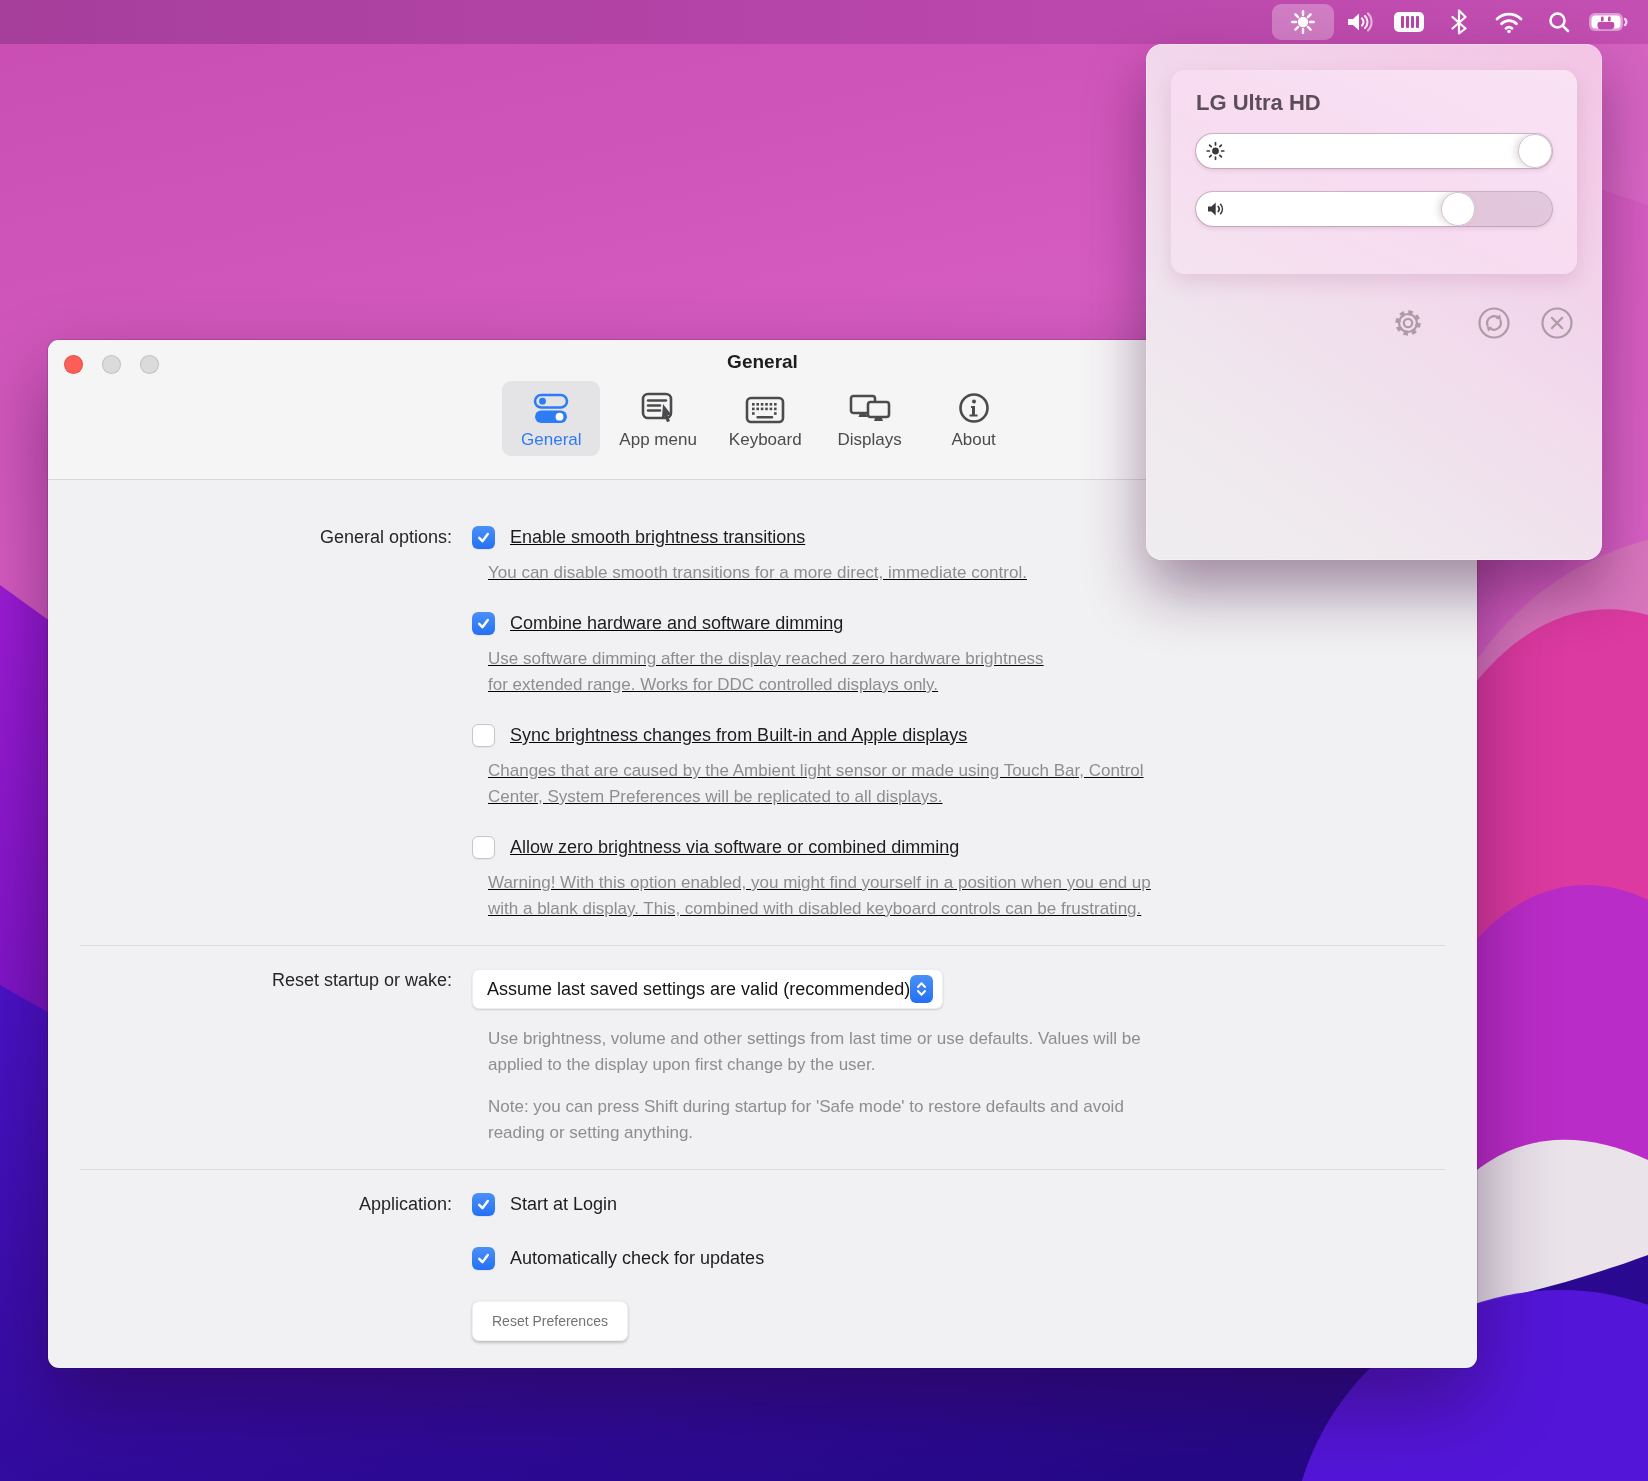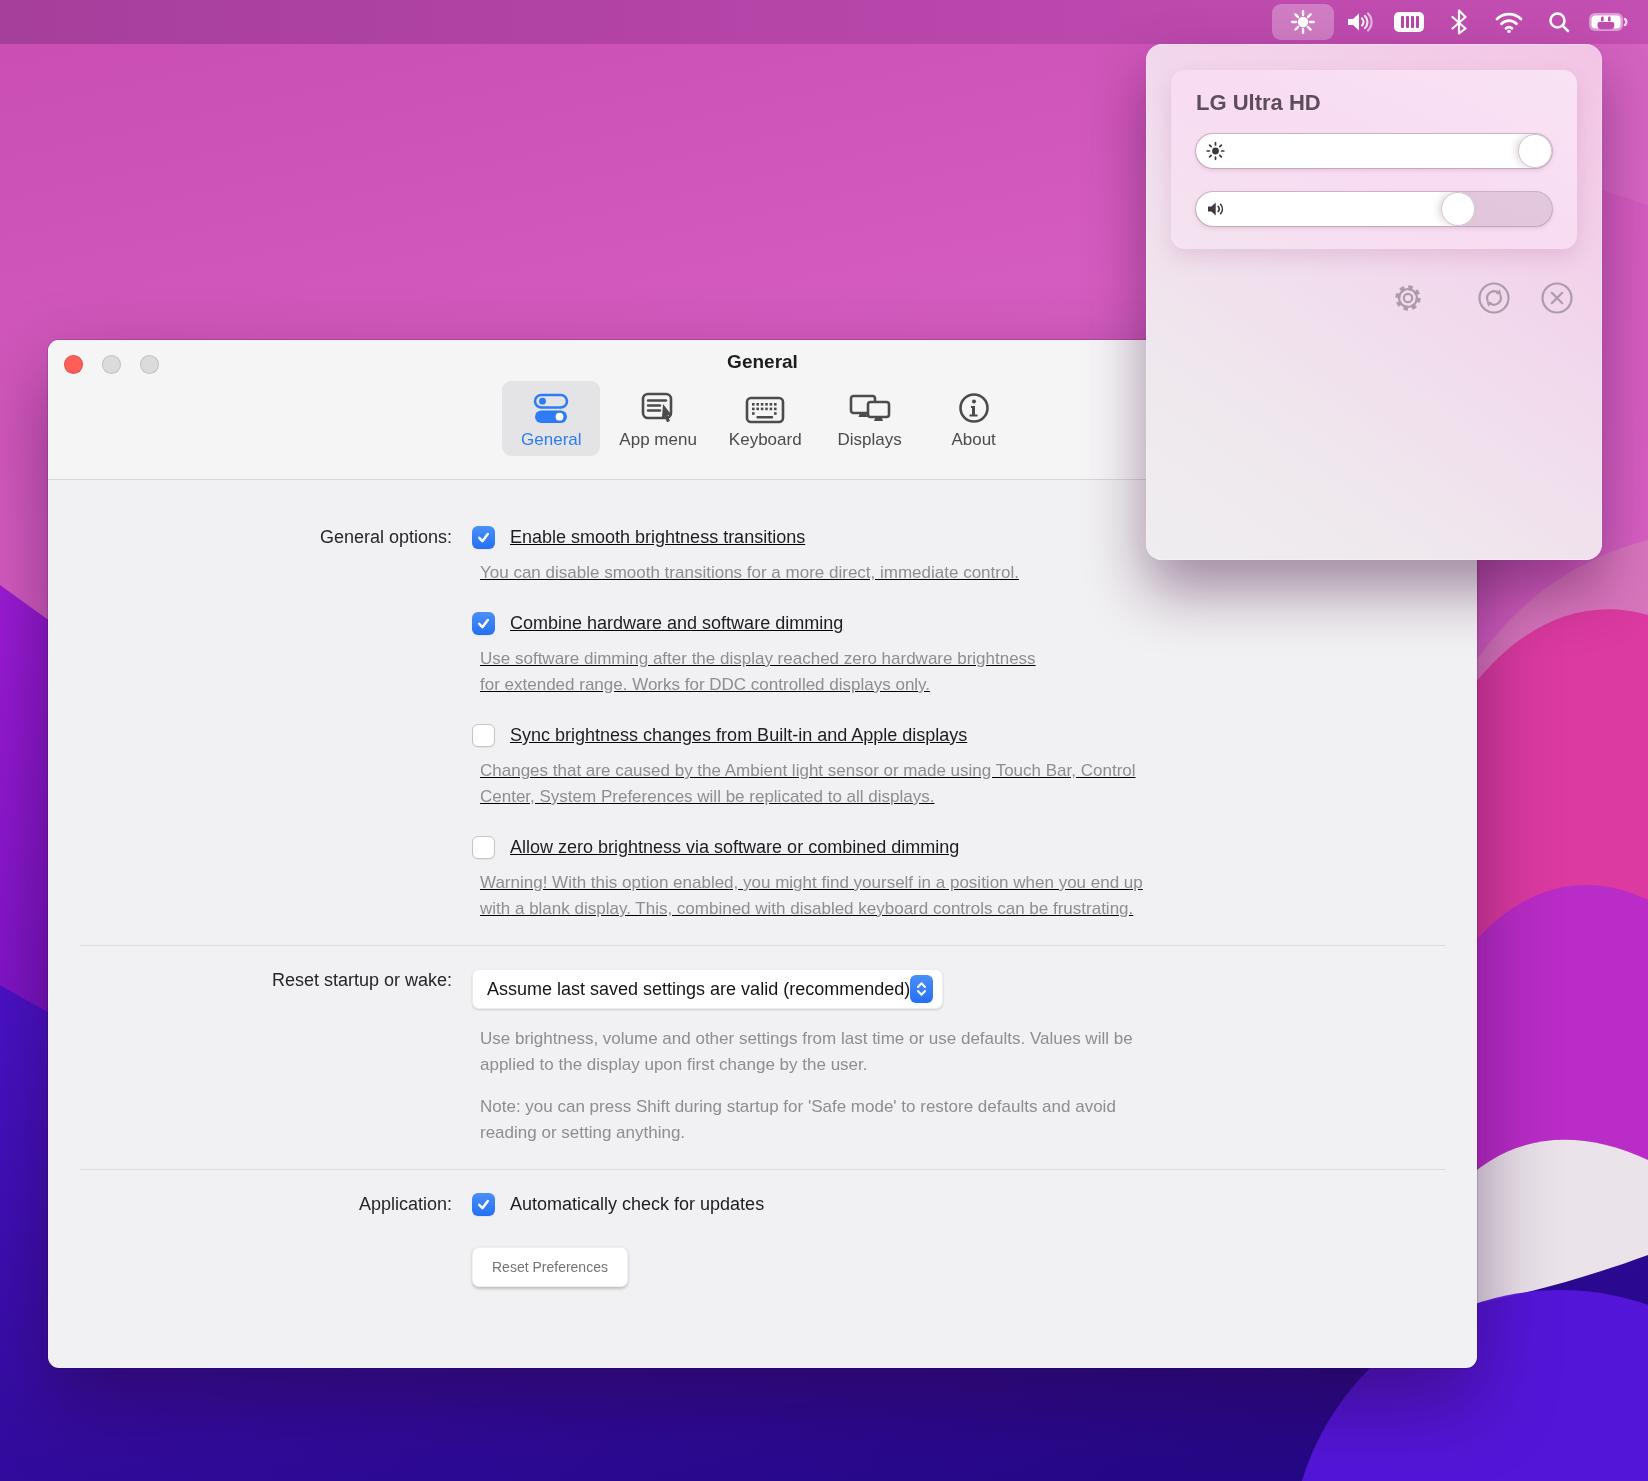--- a/index.html
+++ b/index.html
@@ -87,7 +87,7 @@
     box-shadow:0 8px 20px rgba(150,60,120,.16);
     padding:20px 25px 0;box-sizing:border-box;
   }
-  .card.first{margin-top:26px;padding-bottom:23px;}
+  .card.first{margin-top:26px;padding-bottom:48px;}
   .card.second{margin-top:30px;padding-bottom:30px;}
   .card-title{font-size:22px;font-weight:700;color:#5c4d5a;}
   .slider{

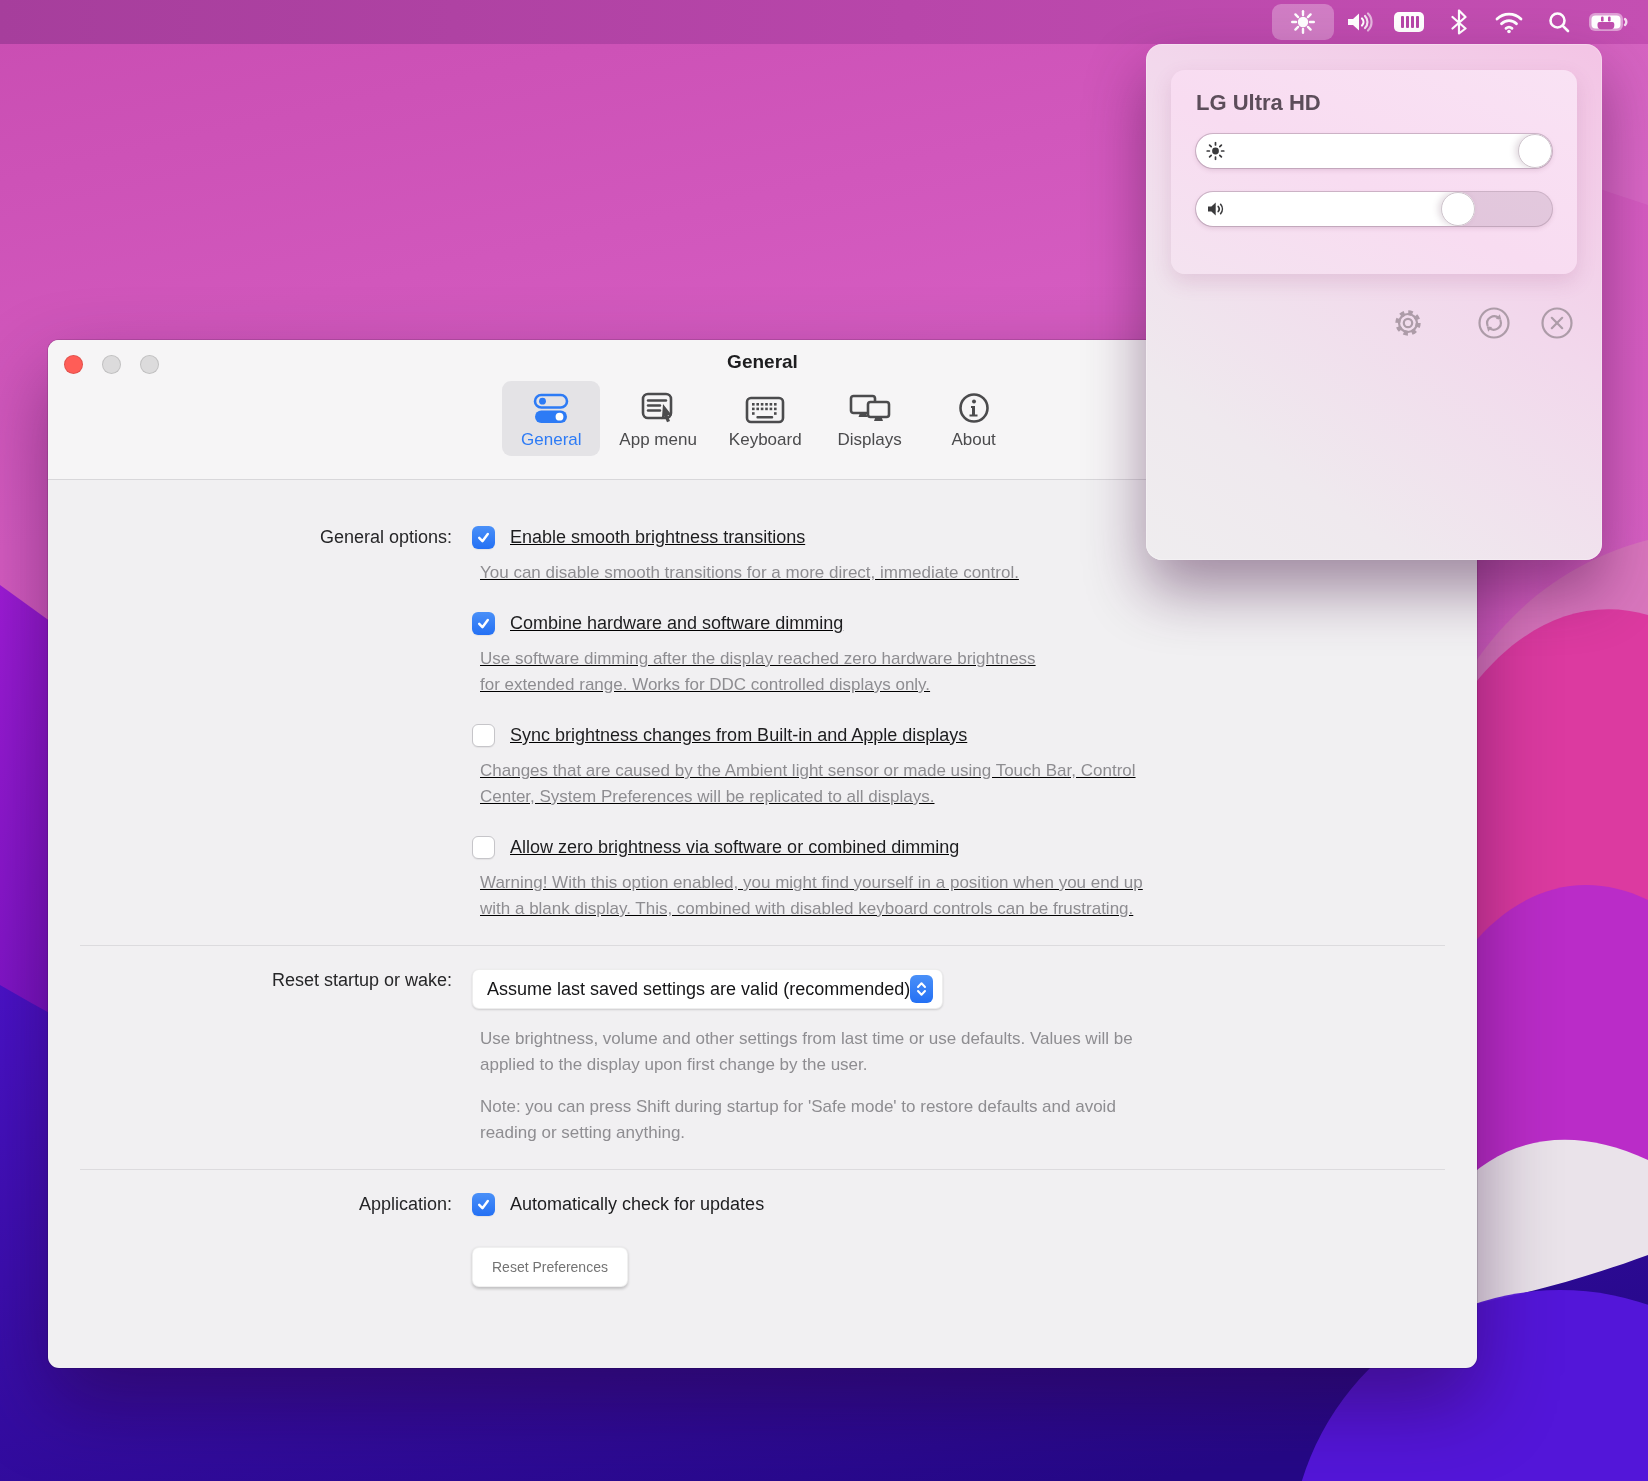--- a/index.html
+++ b/index.html
@@ -57,7 +57,7 @@
   .cb.checked svg{display:block;}
   .cblabel{font-size:18px;color:#1d1d1f;}
   .desc{
-    font-size:17px;color:#8e8d91;line-height:26px;margin:11px 0 0 8px;white-space:pre-line;
+    font-size:17px;color:#8e8d91;line-height:26px;margin:11px 0 0 16px;white-space:pre-line;
   }
   .group{margin-bottom:26px;text-decoration:underline;}
   .divider{height:1px;background:#dcdbde;margin:23px 32px;}

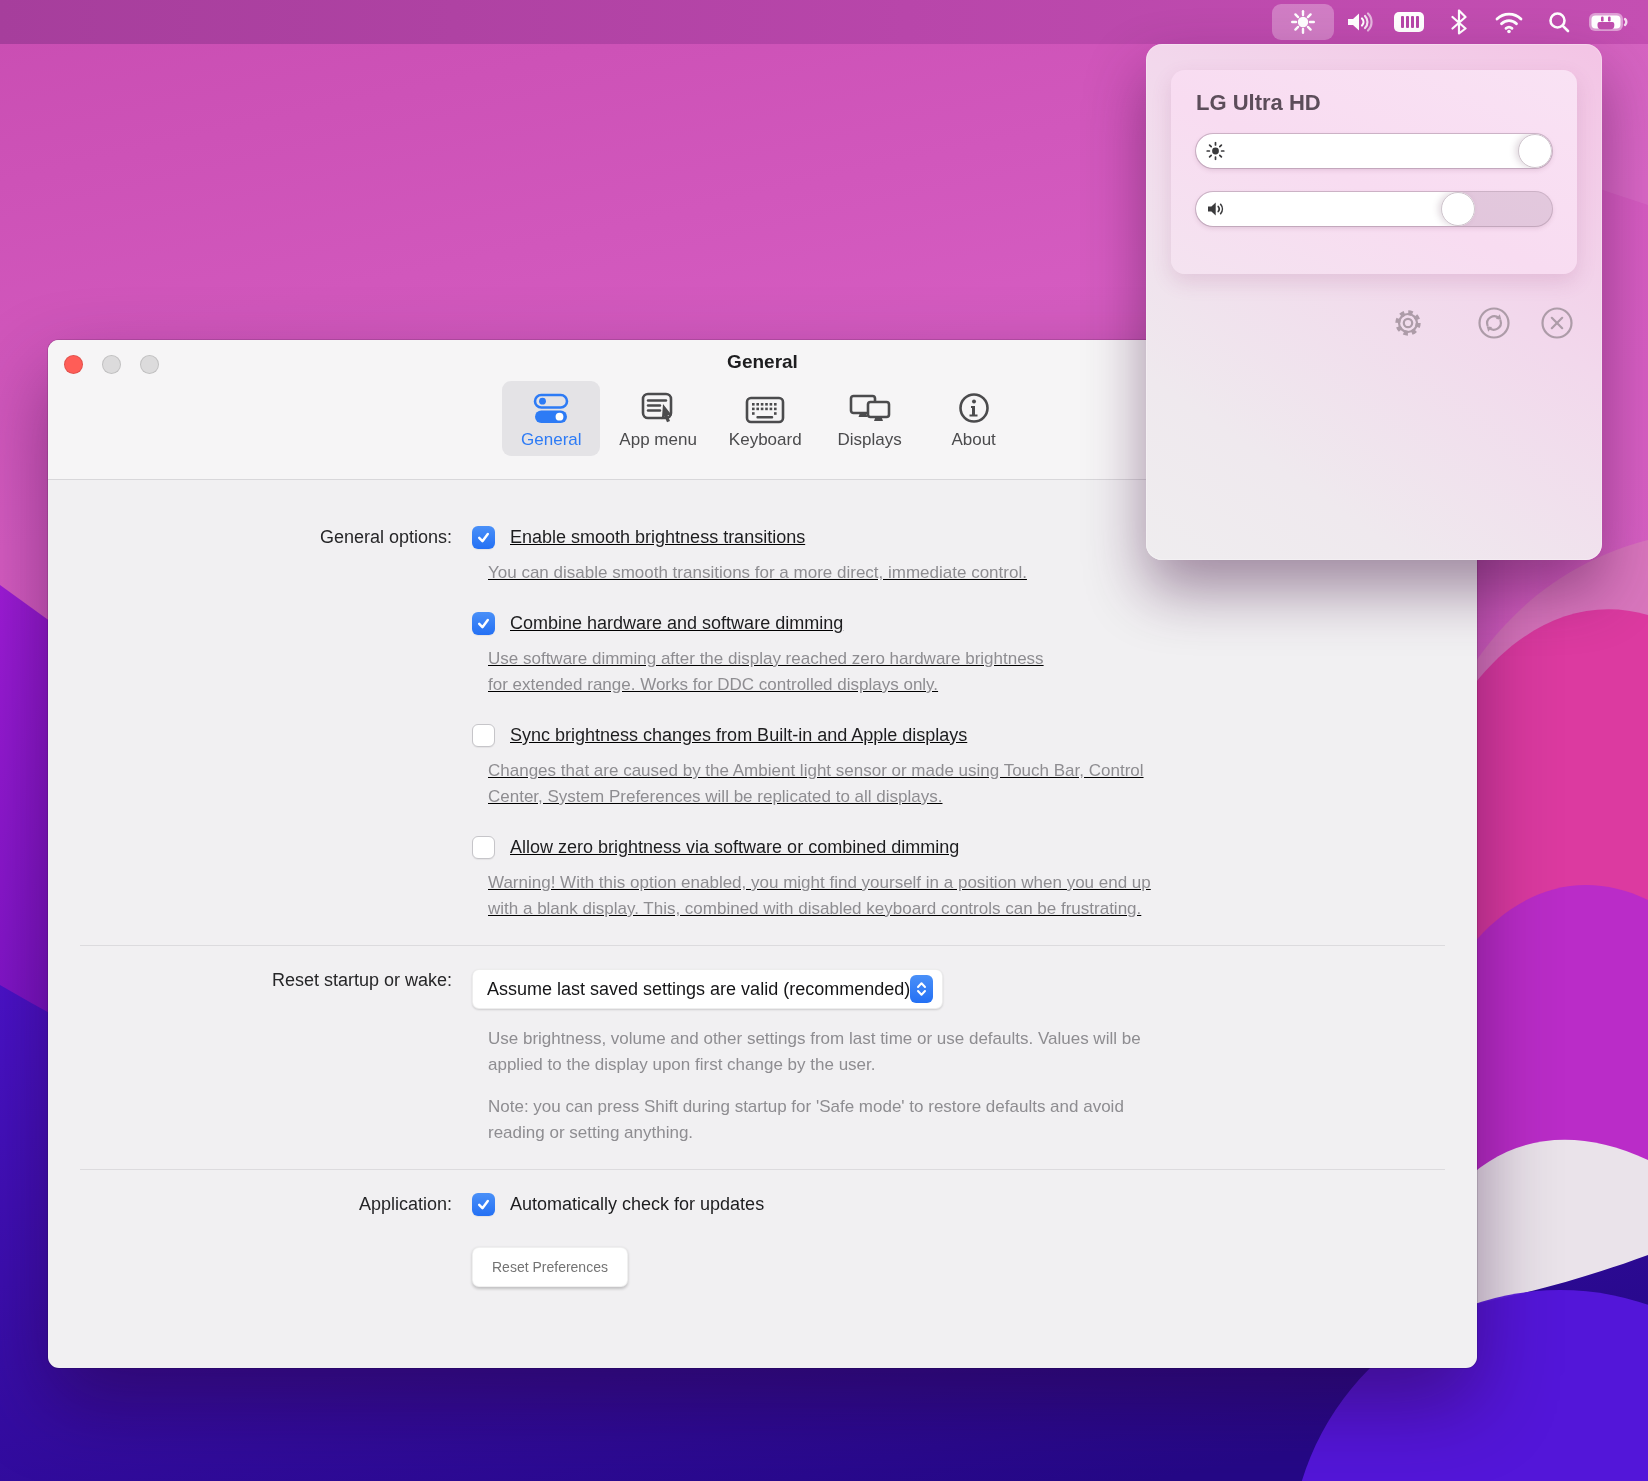--- a/index.html
+++ b/index.html
@@ -372,6 +372,14 @@
                 <polyline points="3,7.4 6,10.4 11,3.8" stroke="#fff" stroke-width="2.3" fill="none" stroke-linecap="round" stroke-linejoin="round"></polyline>
               </svg>
           </span>
+          <span class="cblabel">Start at Login</span>
+        </div>
+        <div class="cbrow app-cb">
+          <span class="cb checked">
+            <svg width="15" height="15" viewBox="0 0 14 14">
+                <polyline points="3,7.4 6,10.4 11,3.8" stroke="#fff" stroke-width="2.3" fill="none" stroke-linecap="round" stroke-linejoin="round"></polyline>
+              </svg>
+          </span>
           <span class="cblabel">Automatically check for updates</span>
         </div>
         <div class="btn">Reset Preferences</div>

